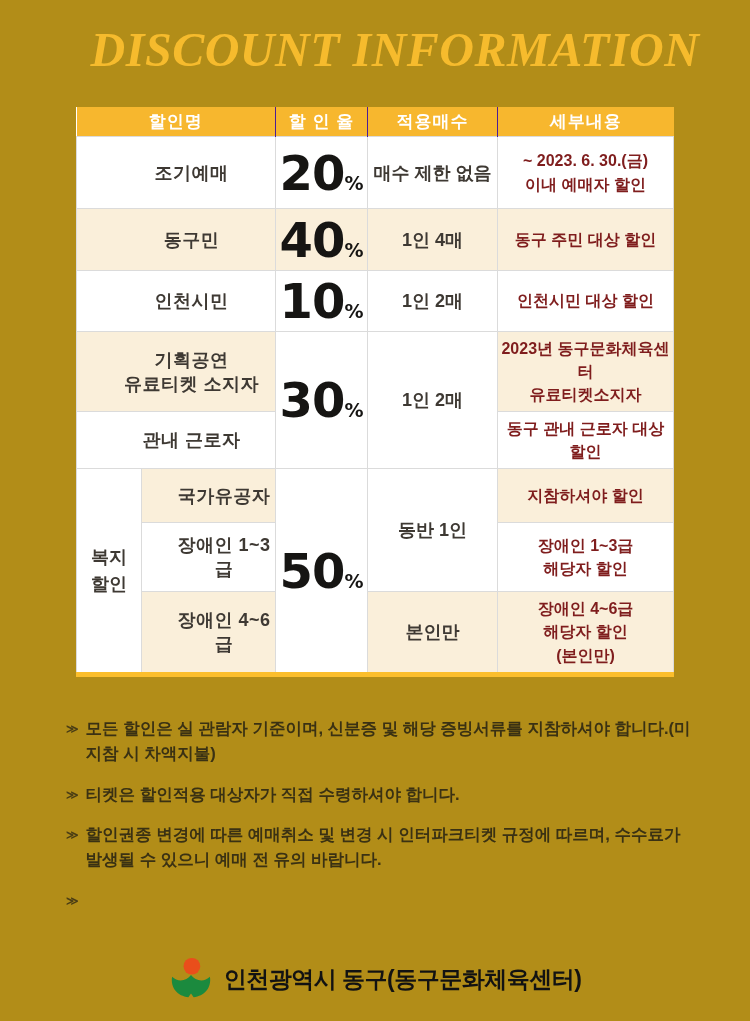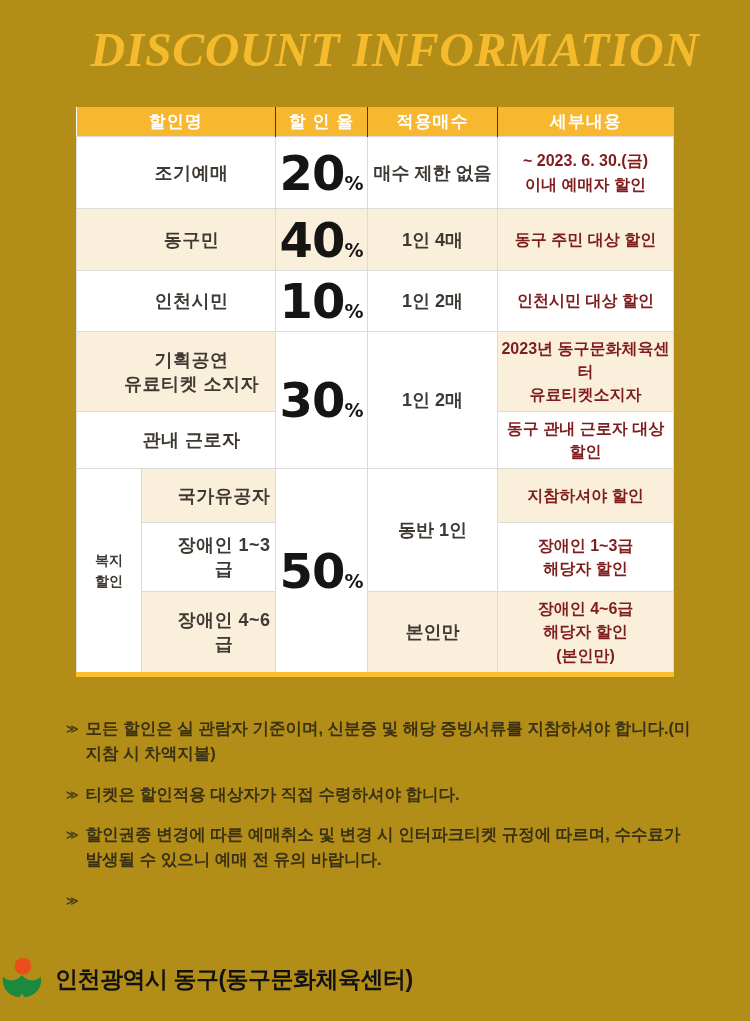--- a/index.html
+++ b/index.html
@@ -52,7 +52,7 @@
   td.rate  { color:#161513; }
   td.rate .num { font-size:48px; font-weight:bold; letter-spacing:-1px; font-family:"DejaVu Sans", sans-serif; }
   td.rate .pct { font-size:19px; font-weight:bold; font-family:"DejaVu Sans", sans-serif; }
-  td.group { font-size:14px; font-weight:600; line-height:1.5; }
+  td.group { font-size:18px; font-weight:600; line-height:1.5; }
   .line { display:block; }
 
   .notes {

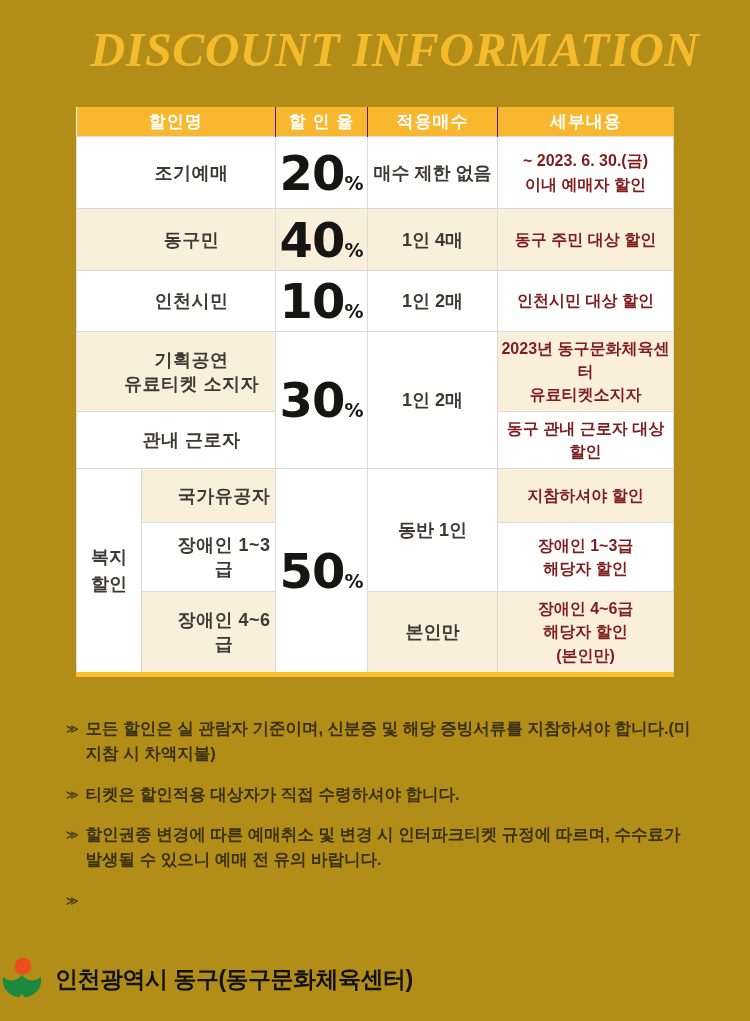--- a/index.html
+++ b/index.html
@@ -66,7 +66,7 @@
 
   .footer {
     position:absolute; top:954px; left:0; width:100%;
-    display:flex; align-items:center; gap:11px;
+    display:flex; justify-content:center; align-items:center; gap:11px;
   }
   .footer .org-text { font-size:23px; font-weight:bold; color:#121212; letter-spacing:-0.5px; }
   .footer svg { display:block; }

